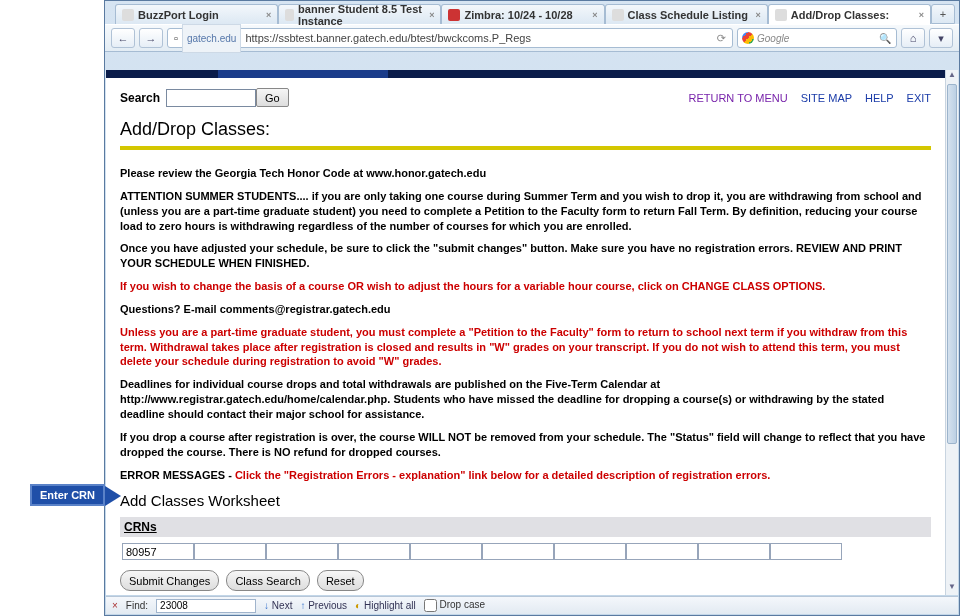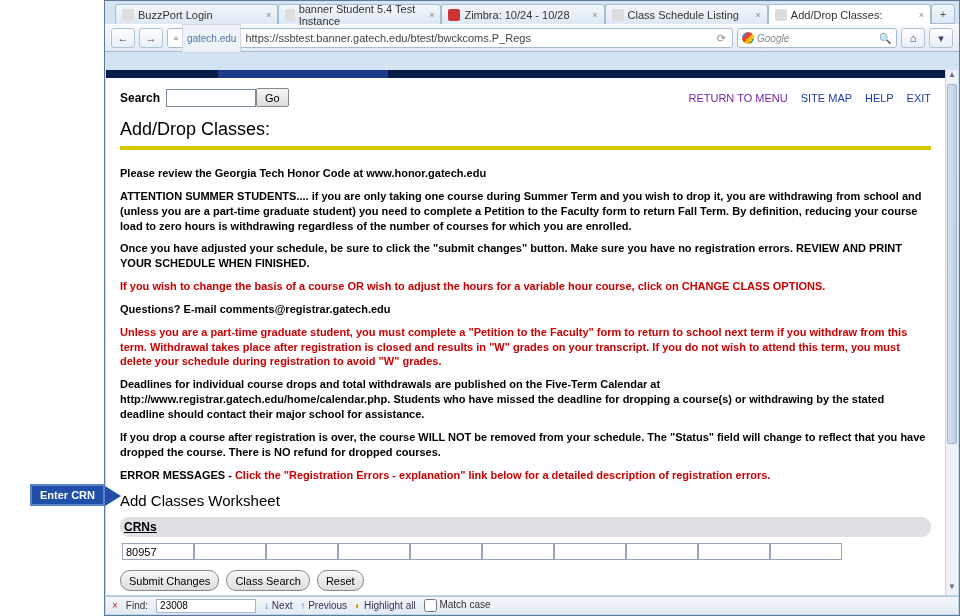--- a/index.html
+++ b/index.html
@@ -14,7 +14,7 @@
   .win-controls .close { background: linear-gradient(#e68,#c33); color: #fff; border-color:#a33; }
 
   .tabstrip { height: 23px; padding: 3px 4px 0 10px; display: flex; gap: 0; font-size: 11px; }
-  .tab { flex: 1; max-width: 170px; height: 20px; background: linear-gradient(#f3f7fb,#dce8f3); border: 1px solid #a6bcd3; border-bottom: none; border-radius: 3px 3px 0 0; padding: 2px 6px; display: flex; align-items: center; gap: 4px; color: #333; }
+  .tab { flex: 1; max-width: 170px; height: 20px; background: linear-gradient(#f3f7fb,#dce8f3); border: 1px solid #a6bcd3; border-bottom: none; border-radius: 3px 3px 0 0; padding: 2px 6px; display: flex; align-items: center; gap: 4px; color: #333; font-weight: bold; }
   .tab.active { background: #fff; }
   .tab .favicon { width: 12px; height: 12px; background: #ddd; border-radius: 2px; display:inline-block; }
   .tab .x { margin-left: auto; color: #888; font-size: 9px; }

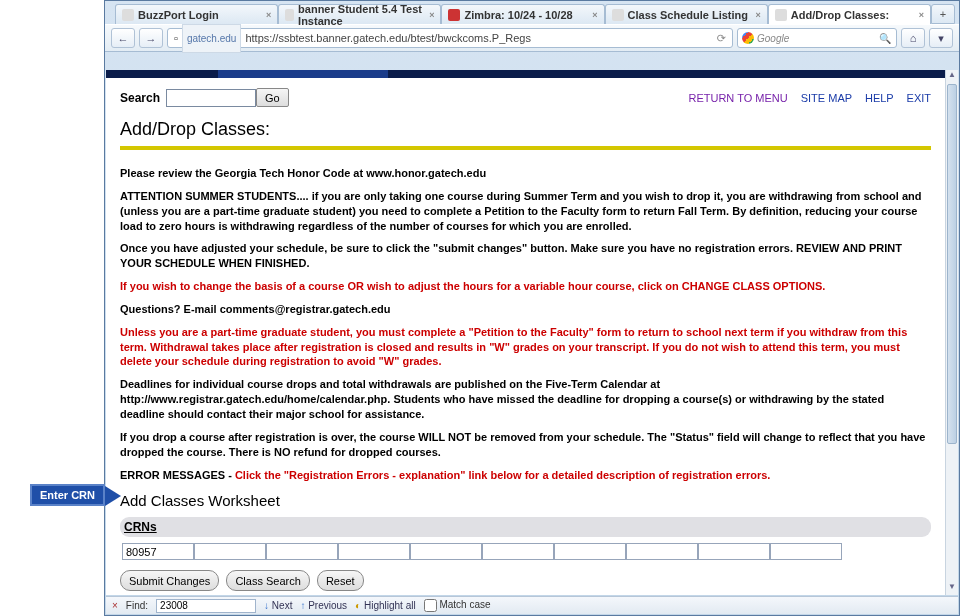--- a/index.html
+++ b/index.html
@@ -95,7 +95,7 @@
         </div>
     <div class="tab">
           <span class="favicon"></span>
-          <span>banner Student 5.4 Test Instance</span>
+          <span>banner Student 8.5 Test Instance</span>
           <span class="x">×</span>
         </div>
     <div class="tab">

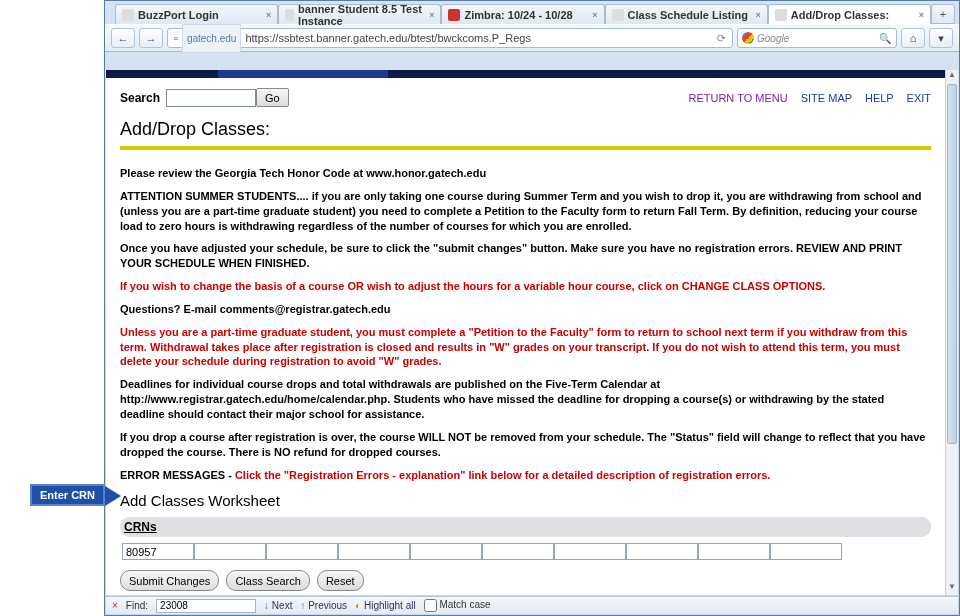--- a/index.html
+++ b/index.html
@@ -52,7 +52,7 @@
   .b { font-weight:bold; }
 
   h2.subhead { font-size:15px; font-weight:normal; margin: 10px 0 8px; }
-  .crns-header { background:#e0e0e4; padding:3px 4px; font-weight:bold; font-size:12px; text-decoration: underline; border-radius: 9px; }
+  .crns-header { background:#e0e0e4; padding:3px 4px; font-weight:bold; font-size:12px; text-decoration: underline; }
   .crn-row { display:flex; padding:6px 2px 10px; }
   .crn-row input { width:72px; height:17px; border:1px solid #97a5ba; padding:0 3px; font-size:11px; }
   .btnrow button { height:21px; font-size:11px; padding: 1px 8px; border:1px solid #888; background:linear-gradient(#f6f6f6,#ddd); border-radius:10px; margin-right:4px; }

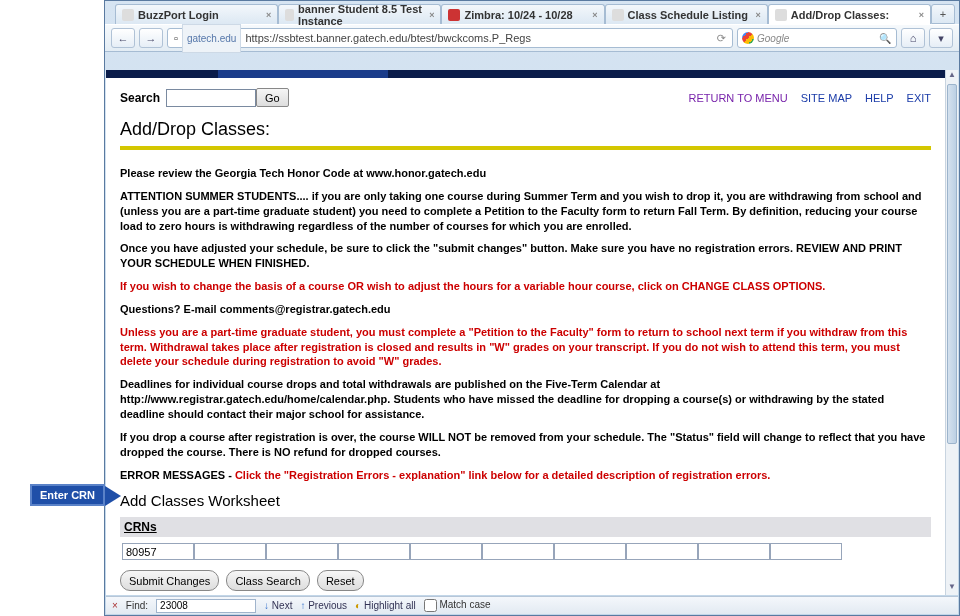--- a/index.html
+++ b/index.html
@@ -200,7 +200,7 @@
     <span class="fbtn"><span class="farrow">↓</span> <span>Next</span></span>
     <span class="fbtn"><span class="farrow">↑</span> <span>Previous</span></span>
     <span class="fbtn"><span style="color:#c90">◐</span> <span>Highlight all</span></span>
-    <label><input type="checkbox" style=""> <span>Match case</span></label>
+    <label><input type="checkbox" style=""> <span>Drop case</span></label>
   </div>
 
 </div>

